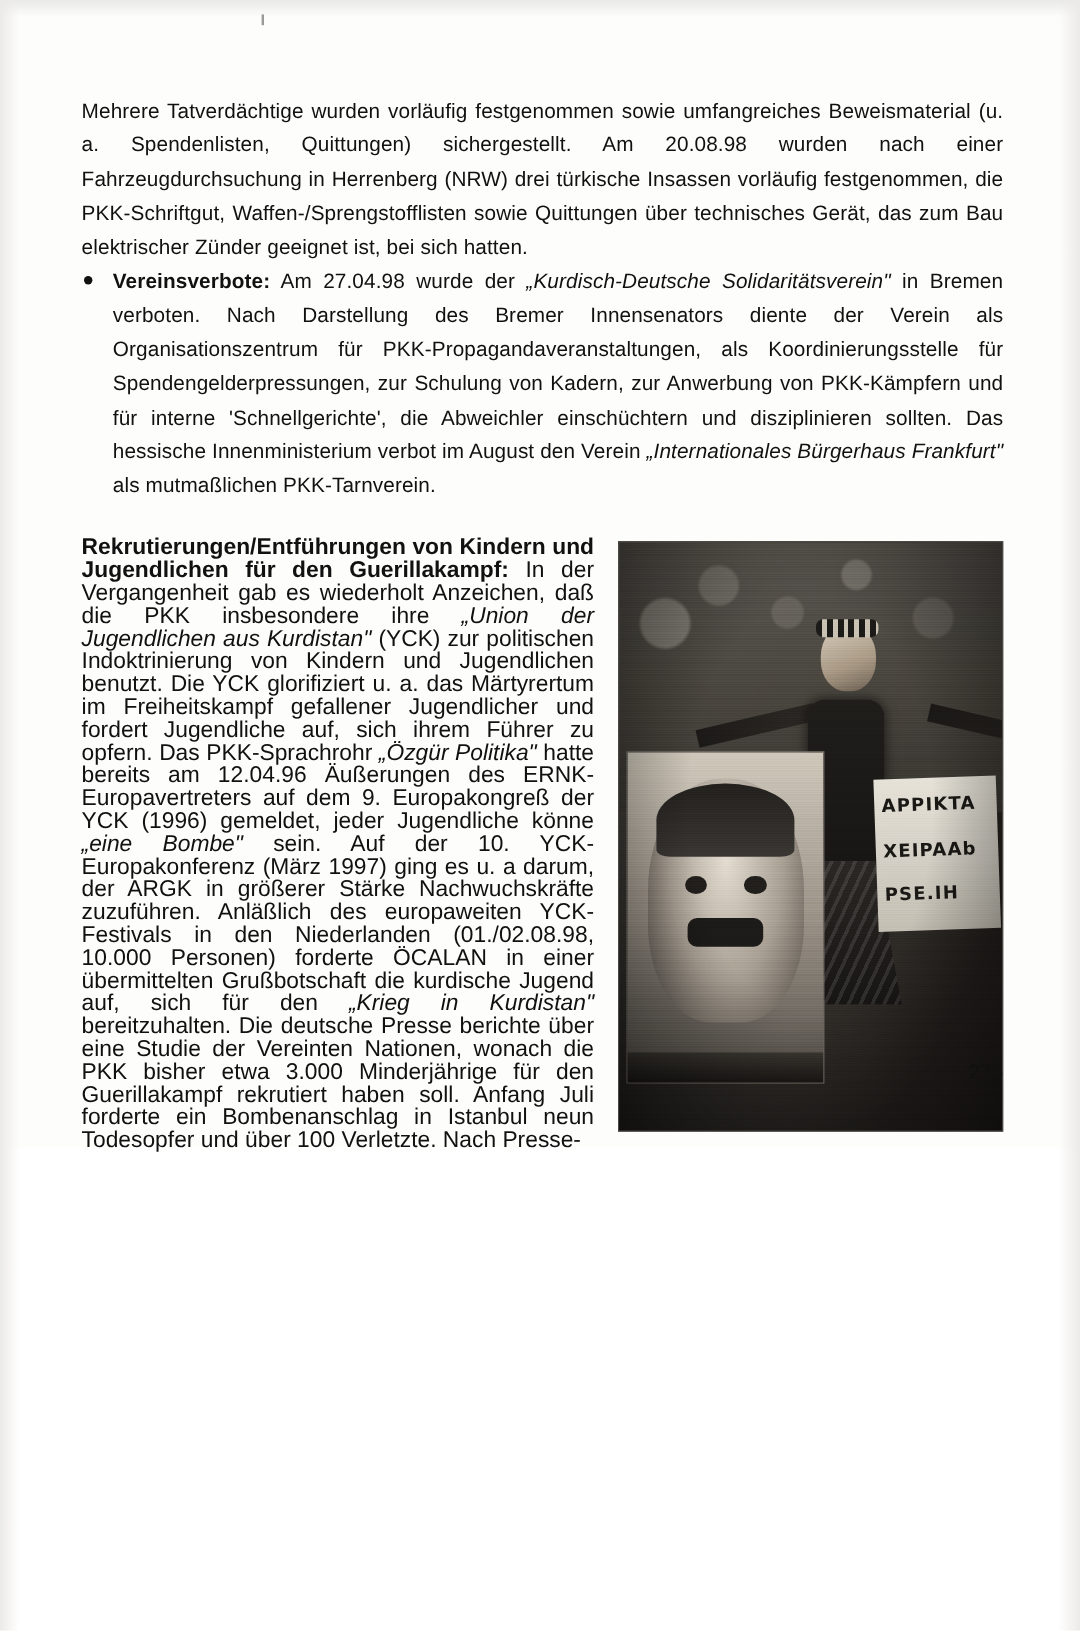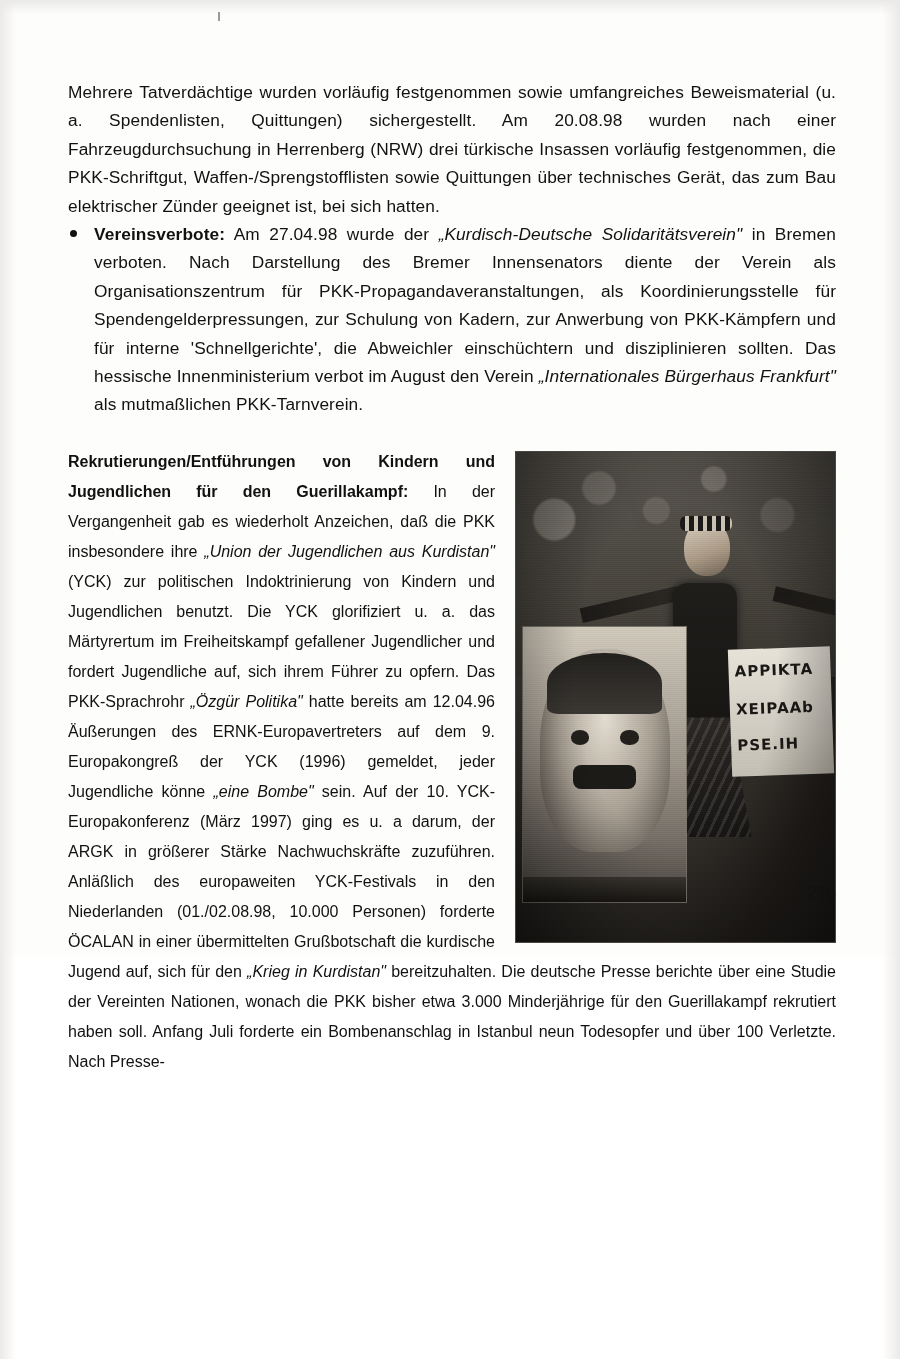--- a/index.html
+++ b/index.html
@@ -101,8 +101,8 @@
   }
 
   .wrap-text {
-    font-size: 16px;
-    line-height: 30px;
+    font-size: 19px;
+    line-height: 19px;
     text-align: justify;
     color: #111;
   }

